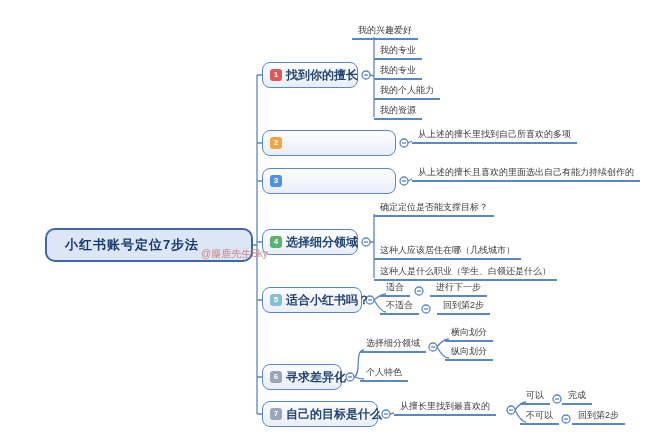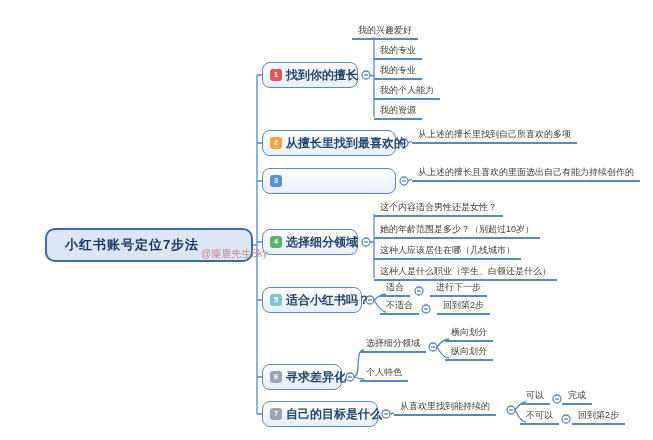--- a/index.html
+++ b/index.html
@@ -120,7 +120,6 @@
   </div>
   <div class="branch" style="left:262px;top:130px;width:134px">
     <span class="badge c2">2</span>
-    <span class="label">从擅长里找到最喜欢的</span>
   </div>
   <div class="branch" style="left:262px;top:168px;width:134px">
     <span class="badge c3">3</span>

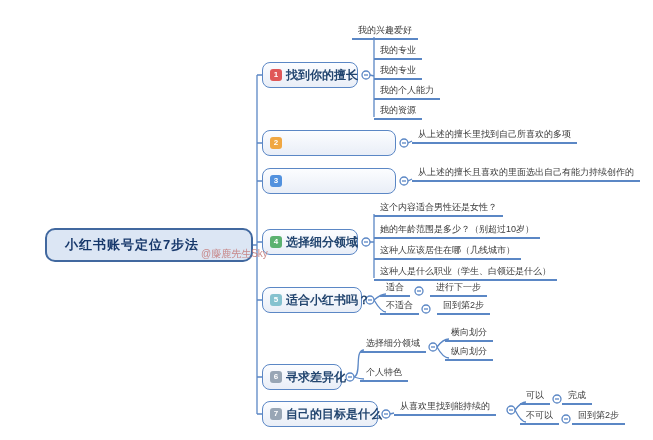--- a/index.html
+++ b/index.html
@@ -150,7 +150,7 @@
   <div class="leaf" style="left:412px;top:128px">从上述的擅长里找到自己所喜欢的多项</div>
   <div class="leaf" style="left:412px;top:166px">从上述的擅长且喜欢的里面选出自己有能力持续创作的</div>
 
-  <div class="leaf" style="left:374px;top:201px">这个内容适合男性还是女性？</div>
+  <div class="leaf" style="left:374px;top:201px">确定定位是否能支撑目标？</div>
   <div class="leaf" style="left:374px;top:223px">她的年龄范围是多少？（别超过10岁）</div>
   <div class="leaf" style="left:374px;top:244px">这种人应该居住在哪（几线城市）</div>
   <div class="leaf" style="left:374px;top:265px">这种人是什么职业（学生、白领还是什么）</div>

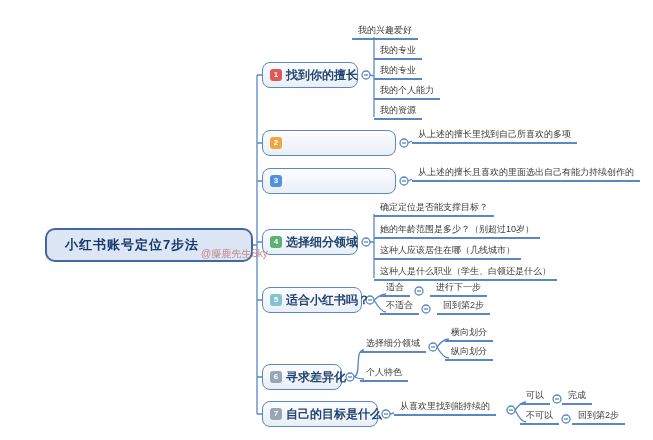--- a/index.html
+++ b/index.html
@@ -151,7 +151,6 @@
   <div class="leaf" style="left:412px;top:166px">从上述的擅长且喜欢的里面选出自己有能力持续创作的</div>
 
   <div class="leaf" style="left:374px;top:201px">确定定位是否能支撑目标？</div>
-  <div class="leaf" style="left:374px;top:223px">她的年龄范围是多少？（别超过10岁）</div>
   <div class="leaf" style="left:374px;top:244px">这种人应该居住在哪（几线城市）</div>
   <div class="leaf" style="left:374px;top:265px">这种人是什么职业（学生、白领还是什么）</div>
 

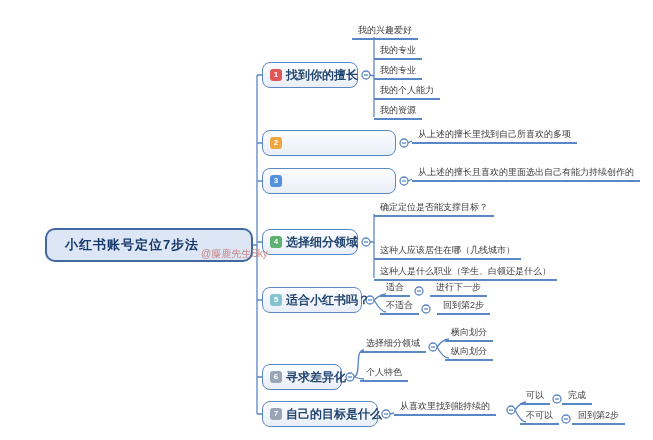--- a/index.html
+++ b/index.html
@@ -164,7 +164,7 @@
   <div class="leaf" style="left:445px;top:345px">纵向划分</div>
   <div class="leaf" style="left:360px;top:366px">个人特色</div>
 
-  <div class="leaf" style="left:394px;top:400px">从喜欢里找到能持续的</div>
+  <div class="leaf" style="left:394px;top:400px">从擅长里找到最喜欢的</div>
   <div class="leaf" style="left:520px;top:389px">可以</div>
   <div class="leaf" style="left:562px;top:389px">完成</div>
   <div class="leaf" style="left:520px;top:409px">不可以</div>

